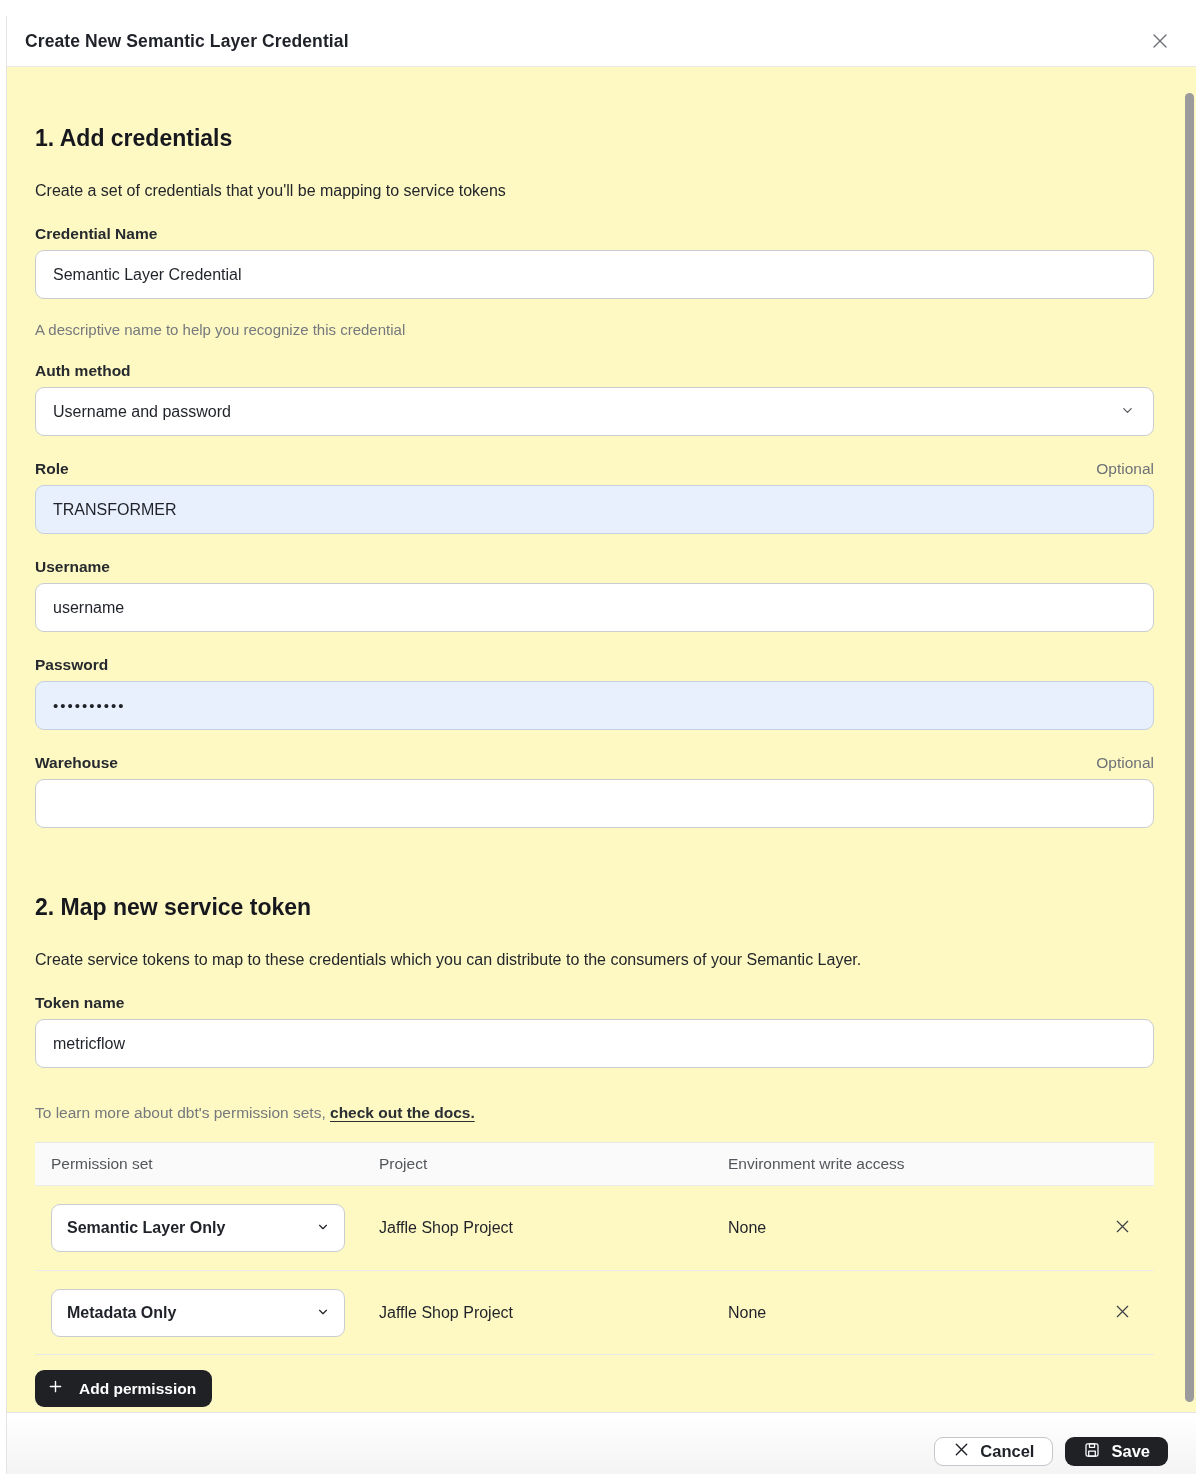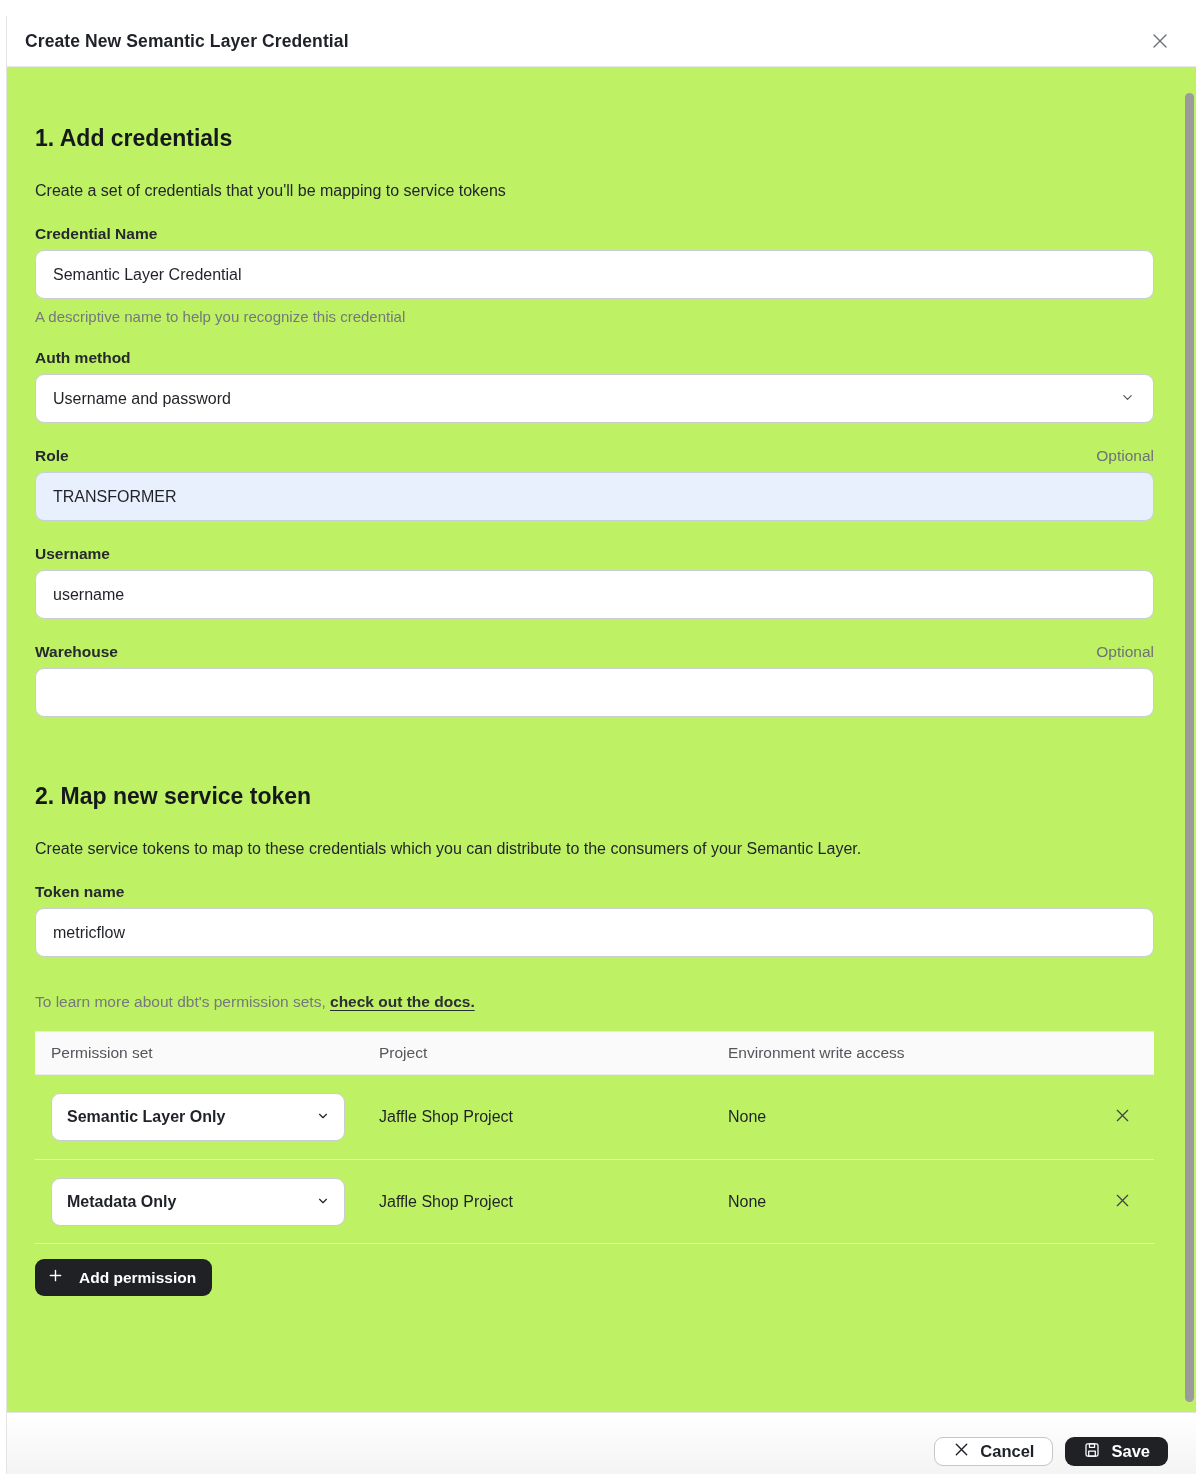--- a/index.html
+++ b/index.html
@@ -19,7 +19,7 @@
   .icon-btn svg { display:block; }
 
   
-  .modal-body { flex:1 1 auto; padding:0 42px 0 28px; position:relative; background:#bef264; }
+  .modal-body { flex:1 1 auto; padding:0 42px 0 28px; position:relative; background:#fef9c3; }
   .section-heading { font-size:23px; font-weight:700; color:#16181d; line-height:30px; }
   .h1 { margin-top:56px; }
   .h2 { margin-top:64px; }

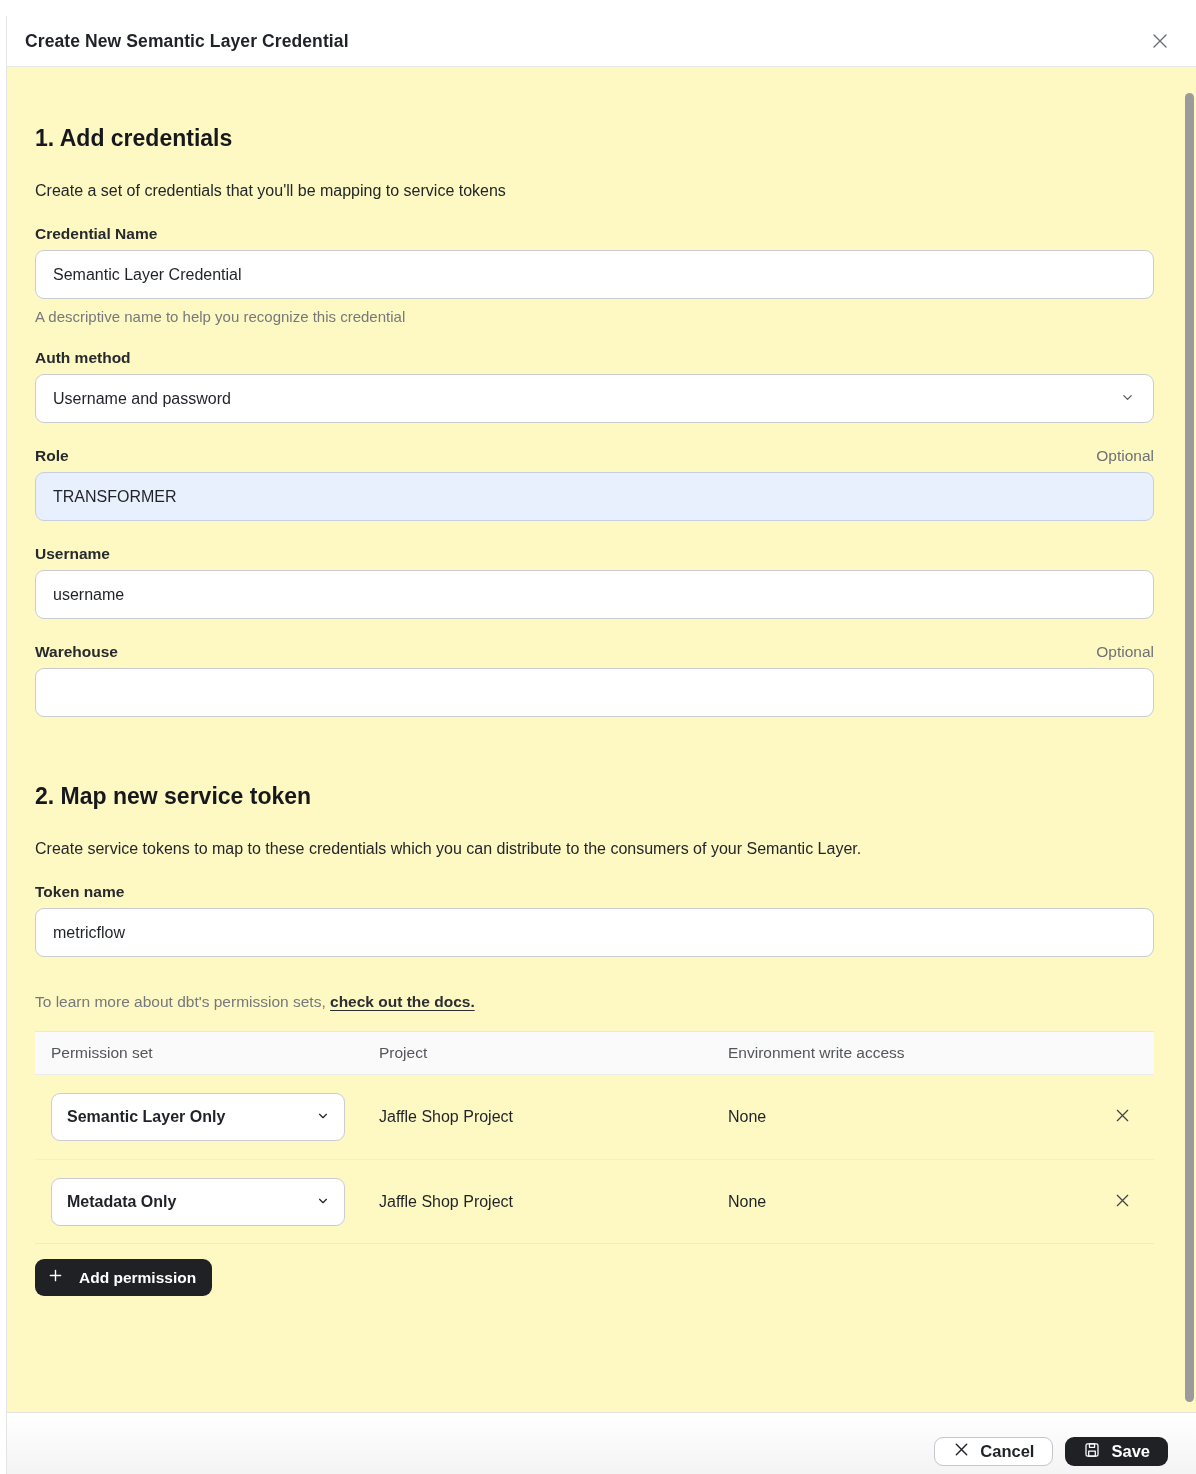--- a/index.html
+++ b/index.html
@@ -34,7 +34,7 @@
                 font-family:"Liberation Sans", sans-serif; }
   .text-input.autofill { background:#e8f0fe; border-color:#c6cfdf; }
   .text-input.password { letter-spacing:2px; font-size:15px; }
-  .helper { margin-top:9px; font-size:15px; color:#75787d; }
+  .helper { margin-top:22px; font-size:15px; color:#75787d; }
 
   .select-box { margin-top:7px; width:100%; height:49px; border:1px solid #c9ccd1; border-radius:9px;
                 display:flex; align-items:center; justify-content:space-between; padding:0 17px;

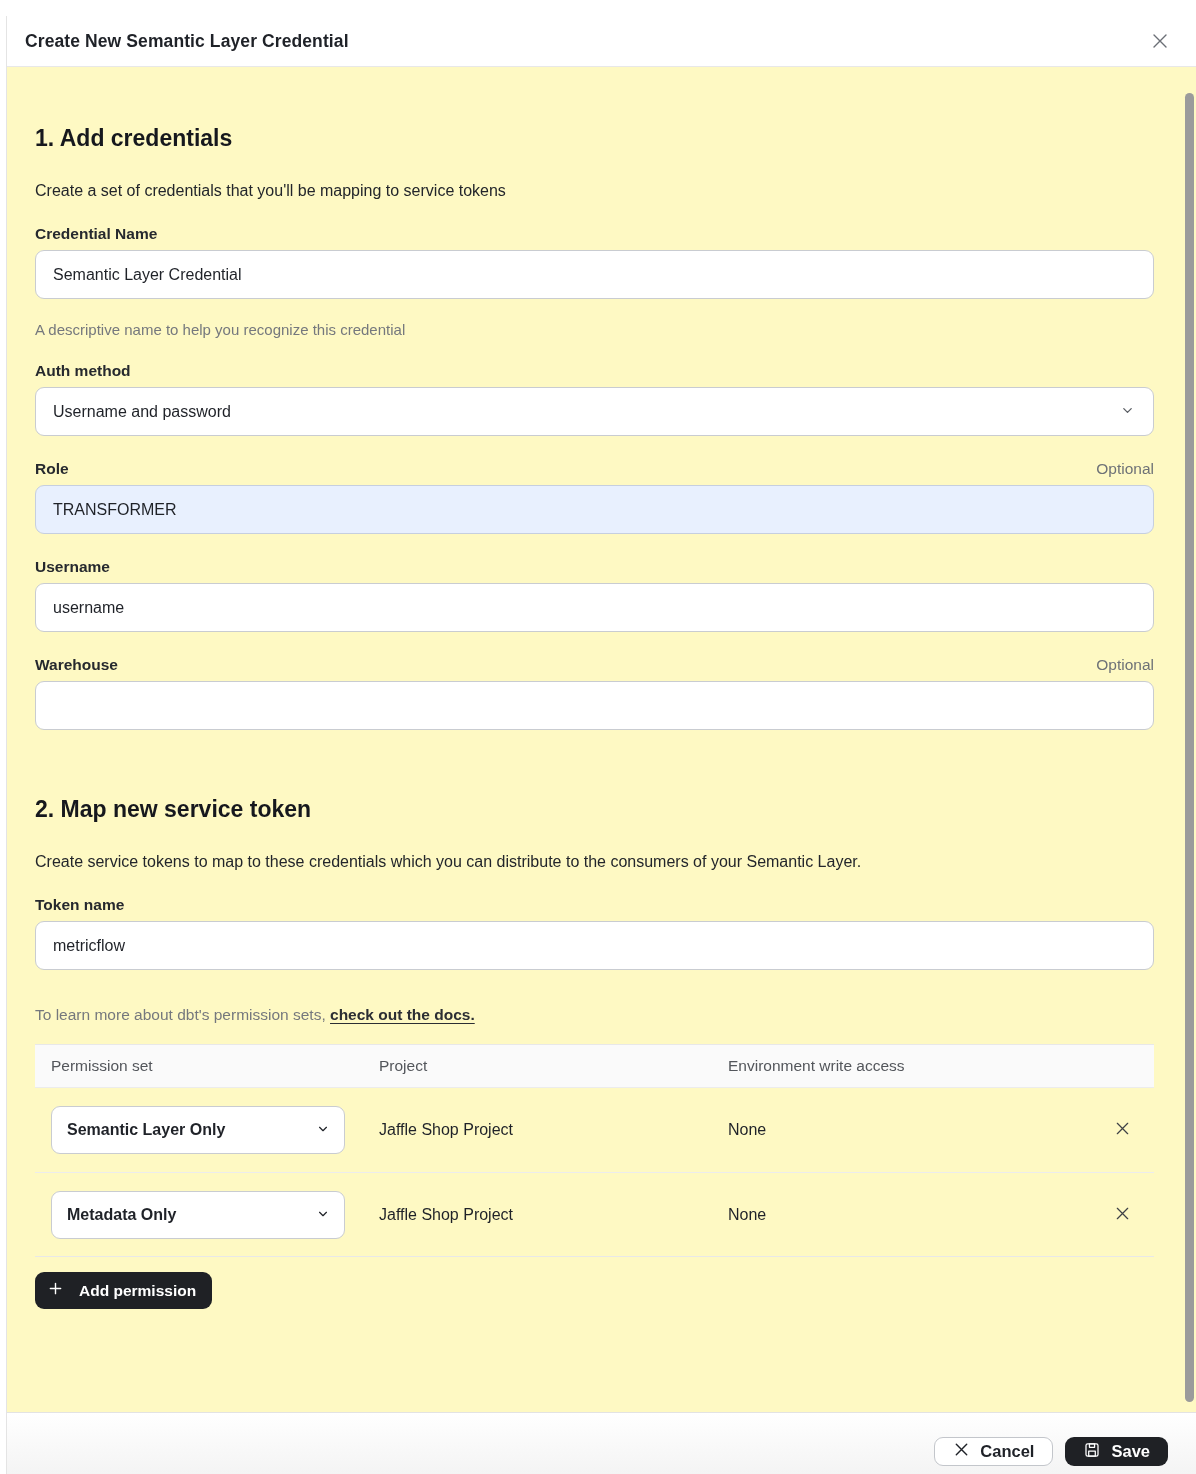--- a/index.html
+++ b/index.html
@@ -132,6 +132,10 @@
         <input class="text-input" type="text" value="username" style="">
       </div>
 
+      <div class="field">
+        <div class="field-label">Password</div>
+        <input class="text-input autofill password" type="text" value="••••••••••" style="">
+      </div>
 
       <div class="field">
         <div class="field-label-row">

